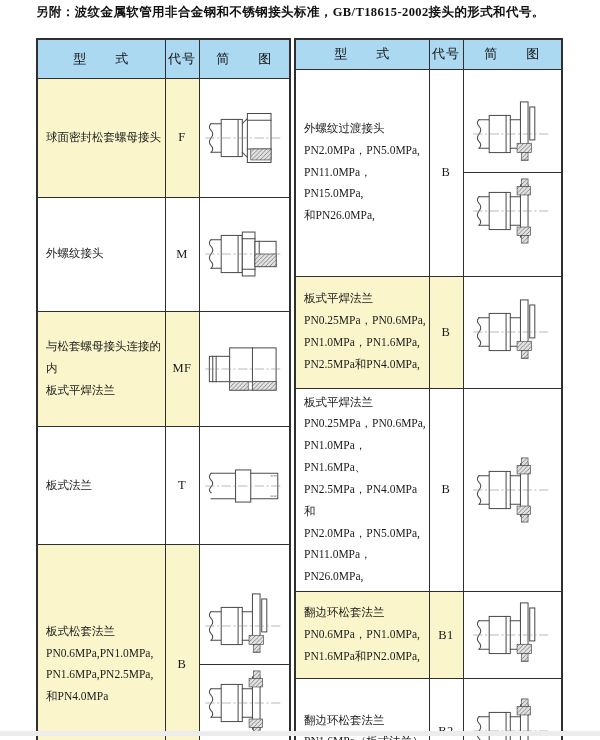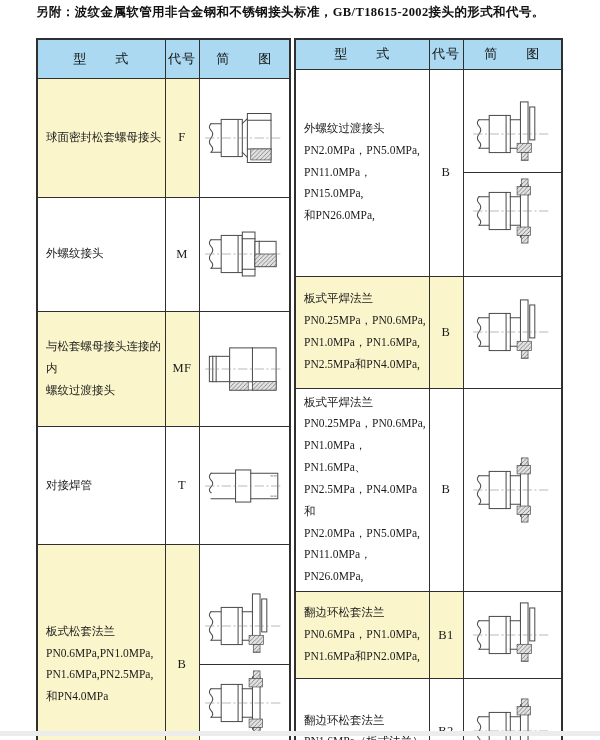--- a/index.html
+++ b/index.html
@@ -118,7 +118,7 @@
     </tr>
     <tr style="height:87px" data-hl="true">
       <td class="type">与松套螺母接头连接的内
-螺纹过渡接头</td>
+板式平焊法兰</td>
       <td class="code">MF</td>
       <td class="diag">
             <div class="d">

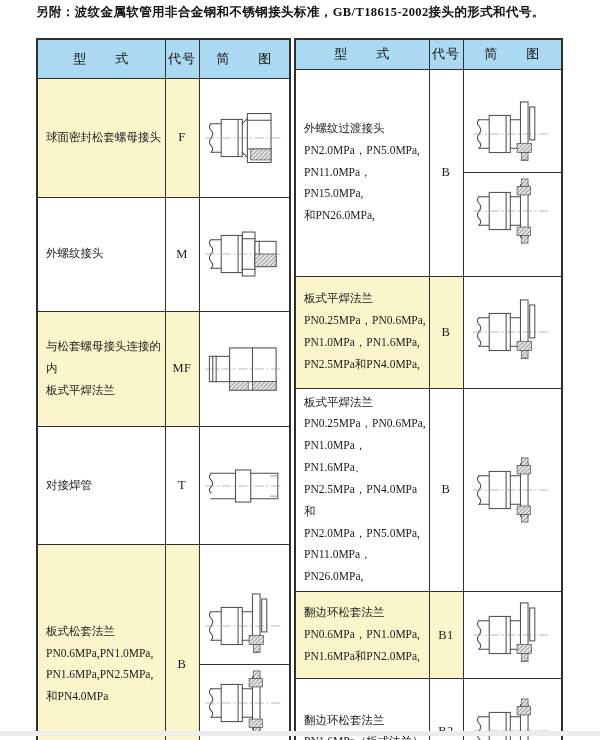--- a/index.html
+++ b/index.html
@@ -143,7 +143,7 @@
           </td>
     </tr>
     <tr style="height:90px" data-hl="false">
-      <td class="type">对接焊管</td>
+      <td class="type">板式法兰</td>
       <td class="code">T</td>
       <td class="diag">
             <div class="d">

